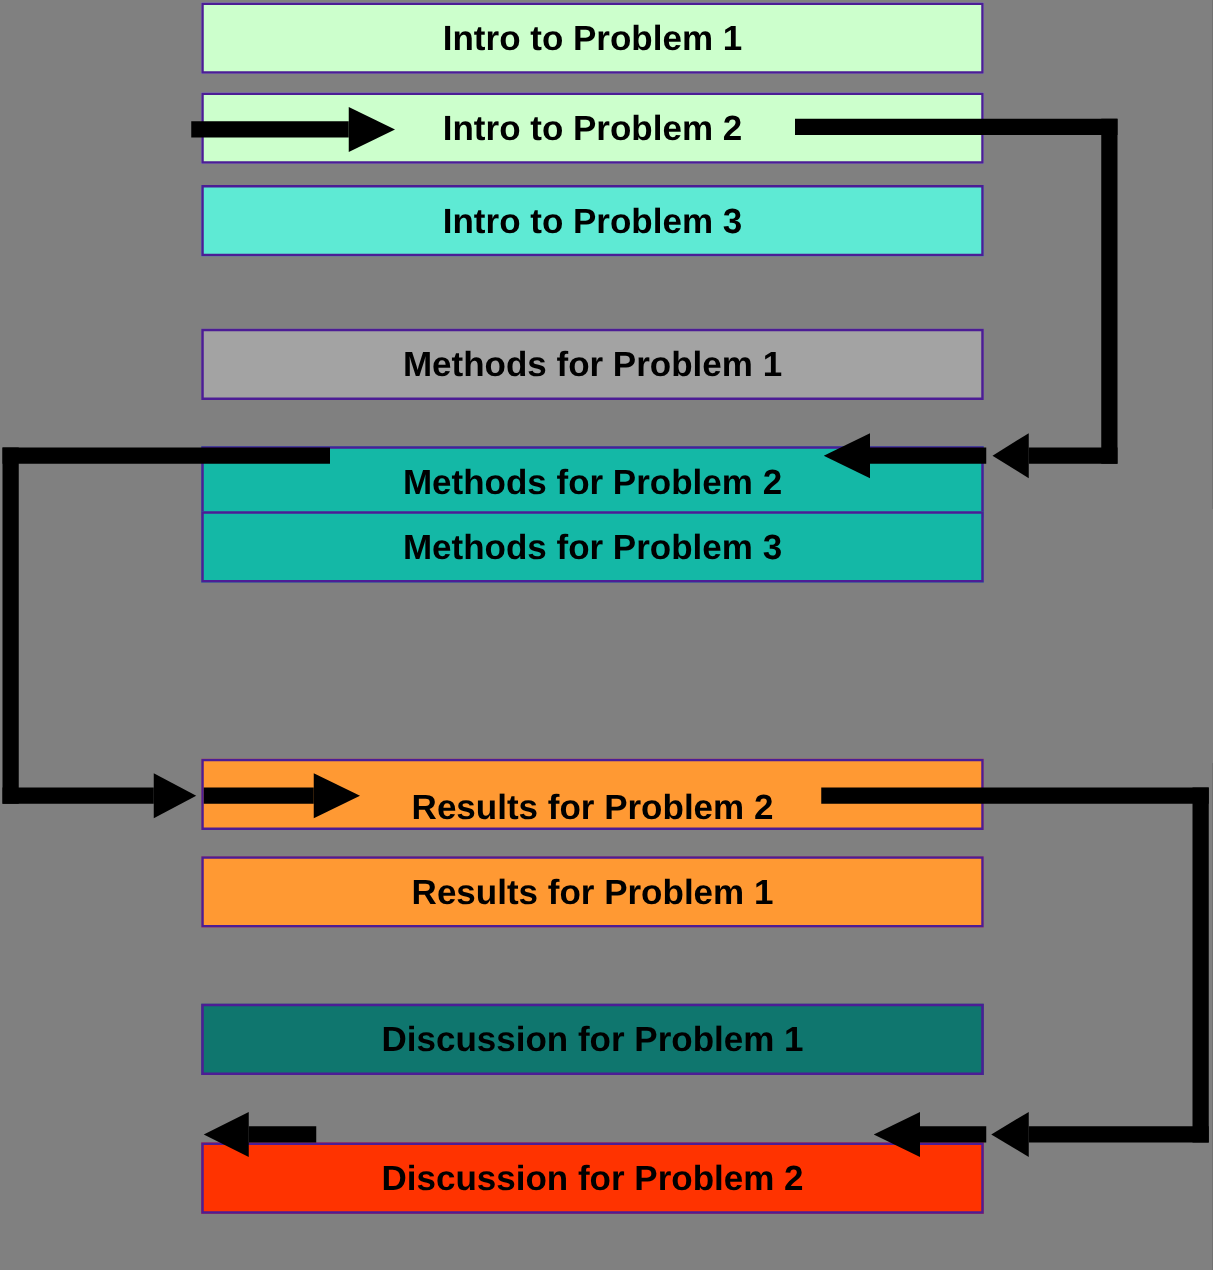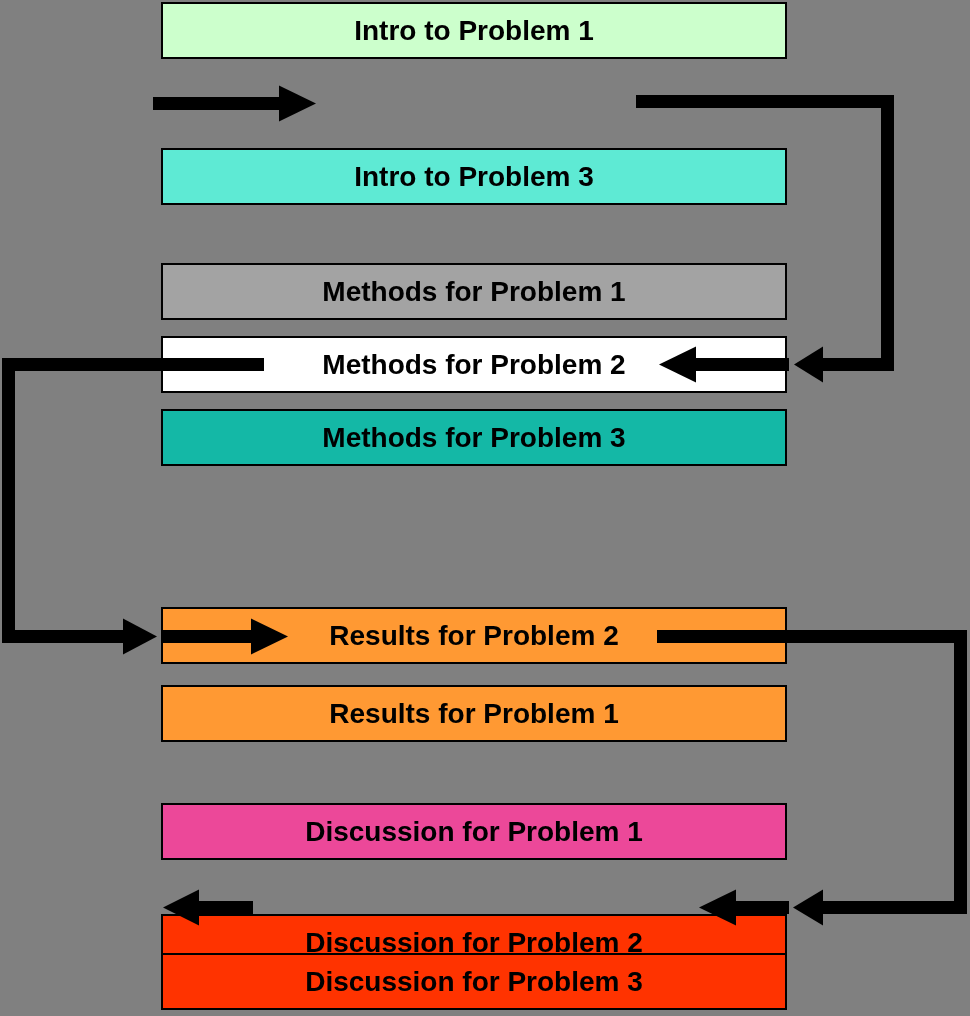--- a/index.html
+++ b/index.html
@@ -9,7 +9,7 @@
   }
   .box{
     position:absolute;left:161px;width:622px;height:53px;
-    border:2px solid #000000;
+    border:2px solid #4c1d95;
     display:flex;align-items:center;justify-content:center;
     box-sizing:content-box;
   }

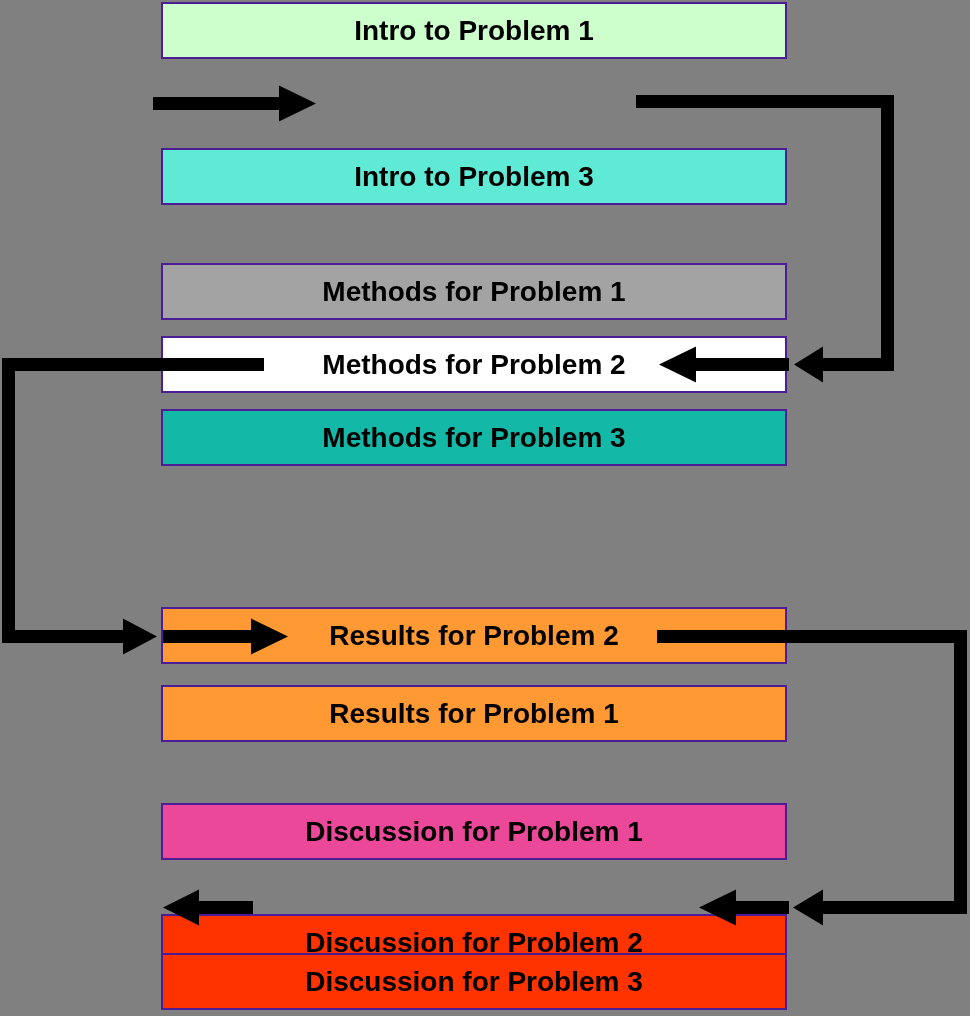--- a/index.html
+++ b/index.html
@@ -30,6 +30,9 @@
 
   <div class="box r-intro1" style="background-color: rgb(204, 255, 204);">
     <span class="label">Intro to Problem 1</span>
+  </div>
+  <div class="box r-intro2" style="background-color: rgb(204, 255, 204);">
+    <span class="label">Intro to Problem 2</span>
   </div>
   <div class="box r-intro3" style="background-color: #5eead4;">
     <span class="label">Intro to Problem 3</span>

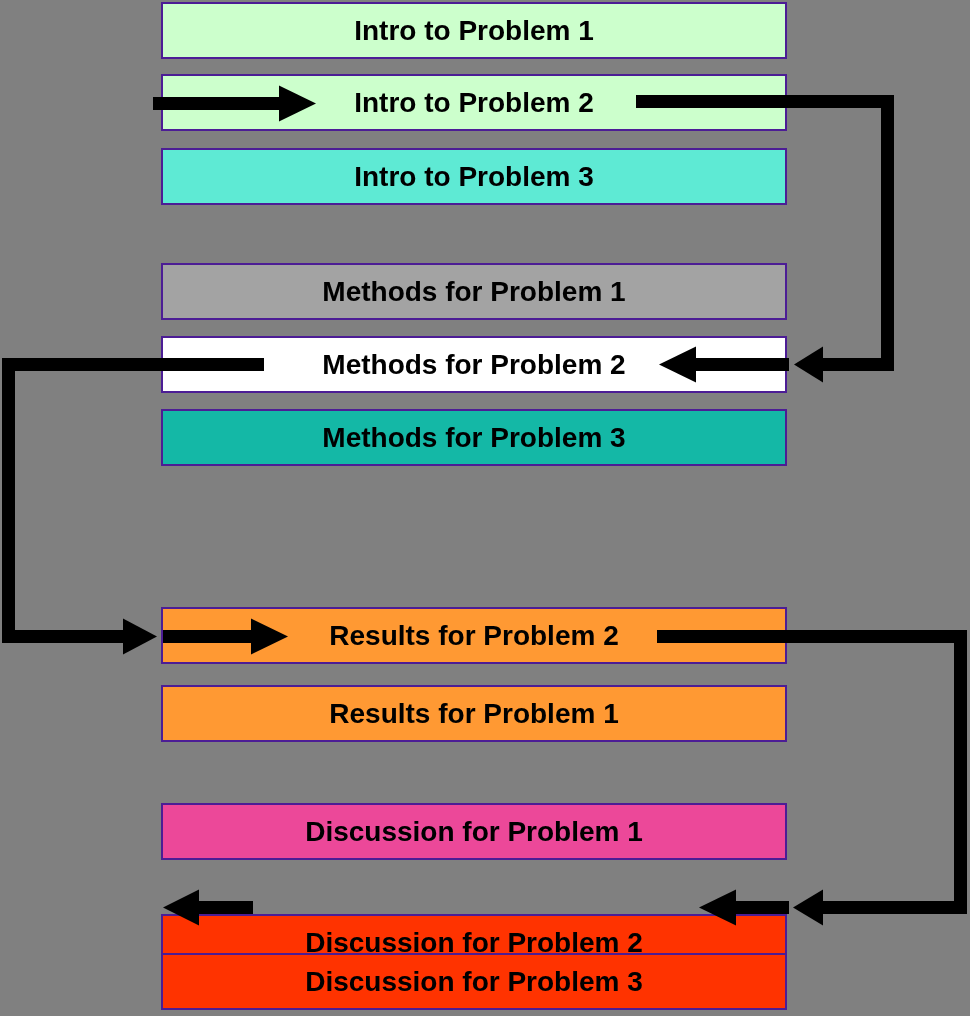--- a/index.html
+++ b/index.html
@@ -41,7 +41,7 @@
   <div class="box r-meth1" style="background-color: #a3a3a3;">
     <span class="label">Methods for Problem 1</span>
   </div>
-  <div class="box r-meth2" style="background-color: #ffffff;">
+  <div class="box r-meth2" style="background-color: #14b8a6; margin-top: 21px;">
     <span class="label">Methods for Problem 2</span>
   </div>
   <div class="box r-meth3" style="background-color: #14b8a6; justify-content: center;">

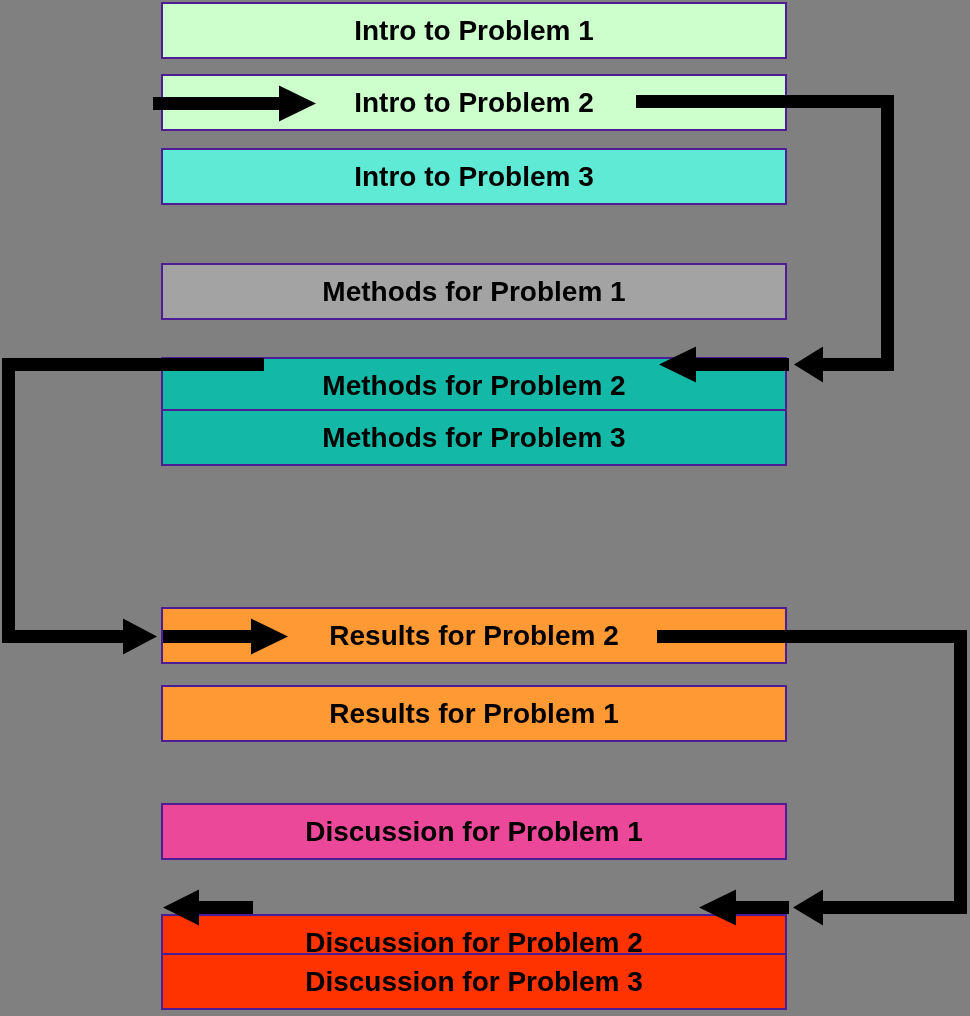--- a/index.html
+++ b/index.html
@@ -48,7 +48,7 @@
     <span class="label">Methods for Problem 3</span>
   </div>
 
-  <div class="box r-res2" style="background-color: rgb(255, 153, 51);">
+  <div class="box r-res2" style="background-color: rgb(255, 153, 51); align-items: flex-end;">
     <span class="label">Results for Problem 2</span>
   </div>
   <div class="box r-res3" style="background-color: rgb(255, 153, 51);">

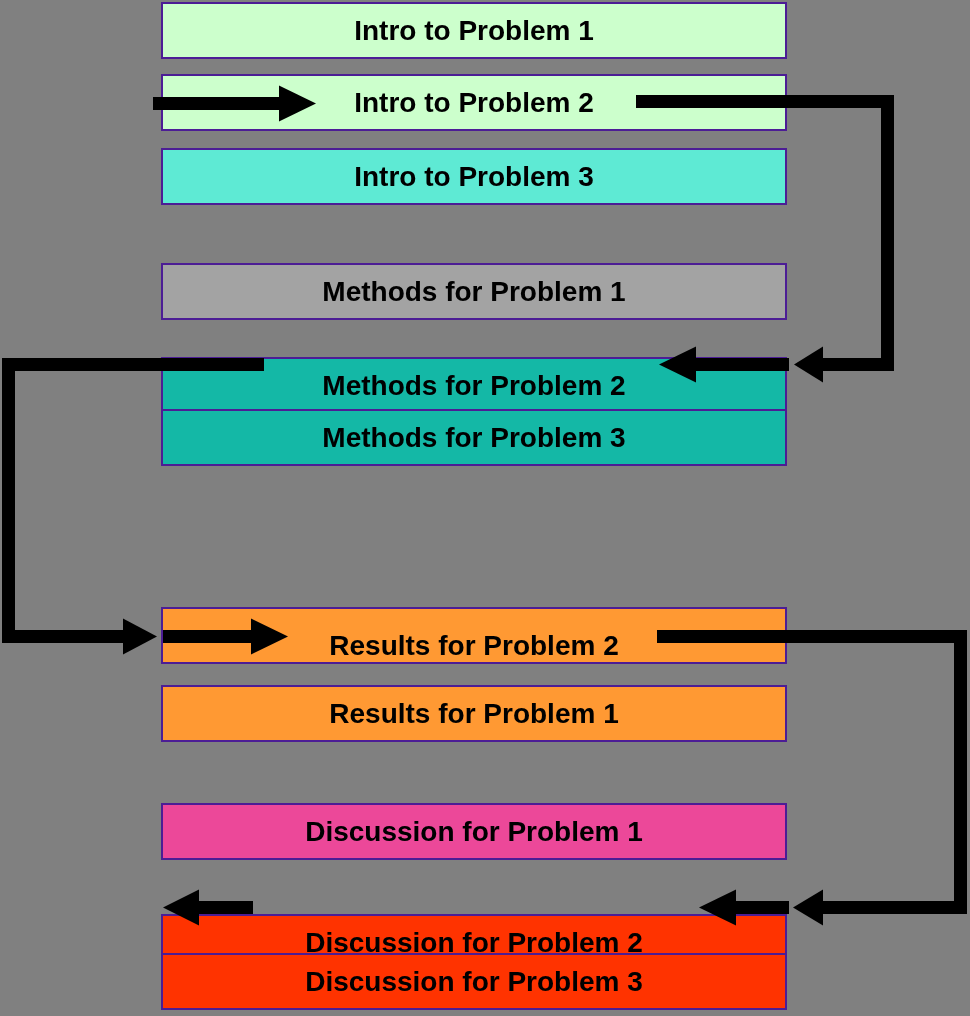--- a/index.html
+++ b/index.html
@@ -55,7 +55,7 @@
     <span class="label">Results for Problem 1</span>
   </div>
 
-  <div class="box r-disc1" style="background-color: #ec4899;">
+  <div class="box r-disc1" style="background-color: #0f766e;">
     <span class="label">Discussion for Problem 1</span>
   </div>
   <div class="box r-disc2" style="background-color: rgb(255, 51, 0);">

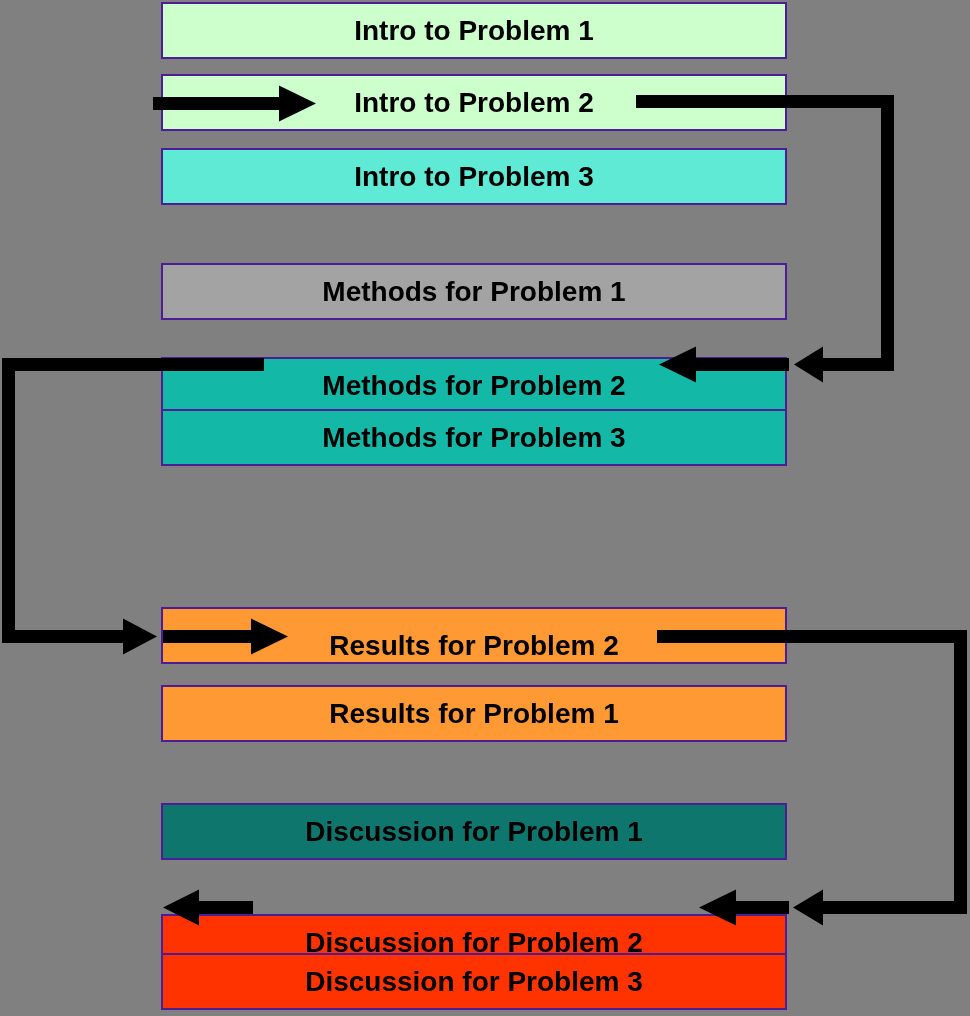--- a/index.html
+++ b/index.html
@@ -61,9 +61,6 @@
   <div class="box r-disc2" style="background-color: rgb(255, 51, 0);">
     <span class="label">Discussion for Problem 2</span>
   </div>
-  <div class="box r-disc3" style="background-color: rgb(255, 51, 0);">
-    <span class="label">Discussion for Problem 3</span>
-  </div>
 
   <svg class="flow" width="970" height="1016" viewBox="0 0 970 1016">
 

